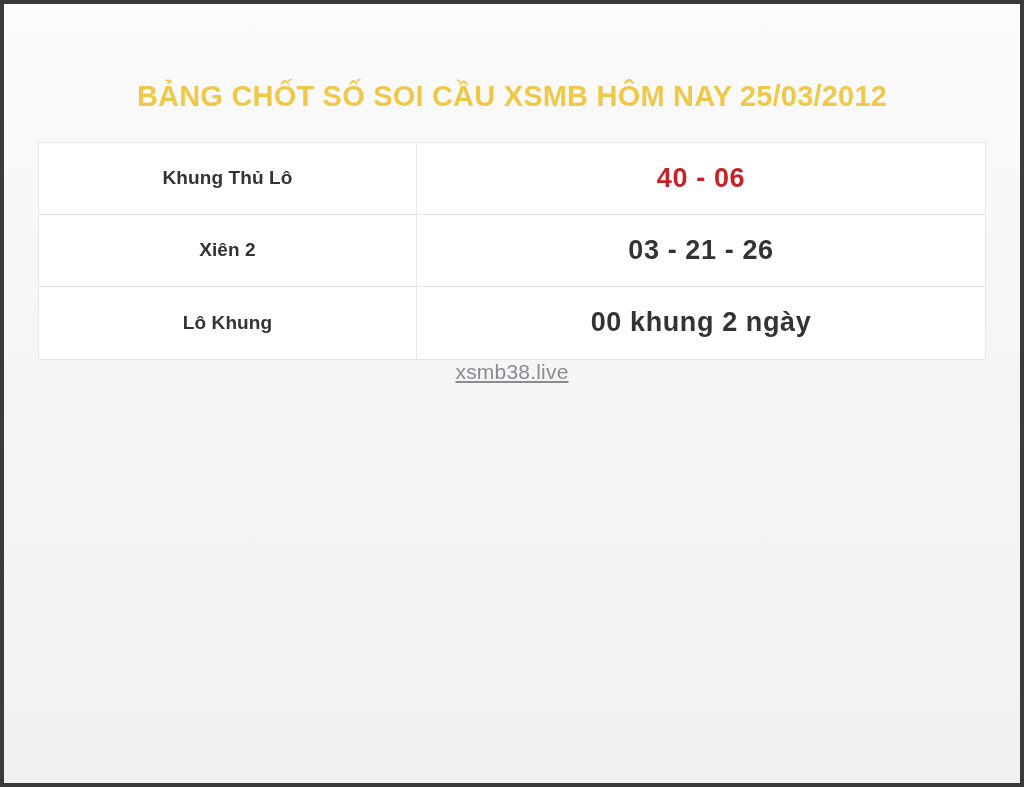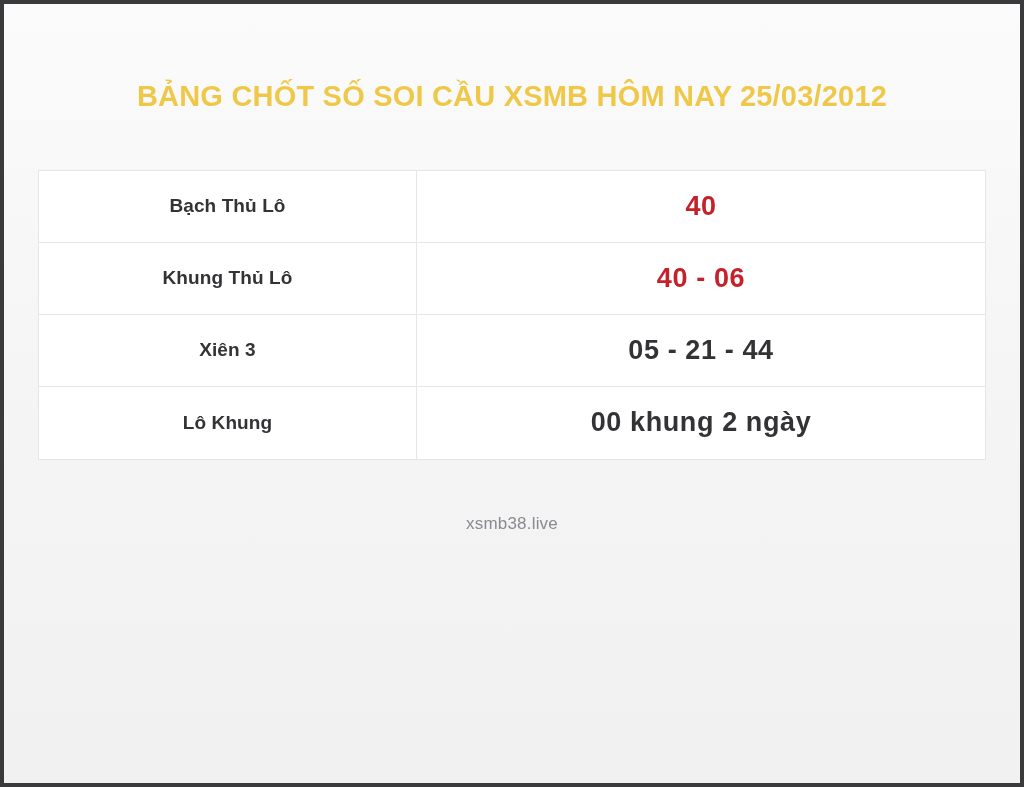--- a/index.html
+++ b/index.html
@@ -36,7 +36,6 @@
     display: flex;
     flex-direction: column;
     align-items: center;
-    gap: 28px;
   }
 
   .title {

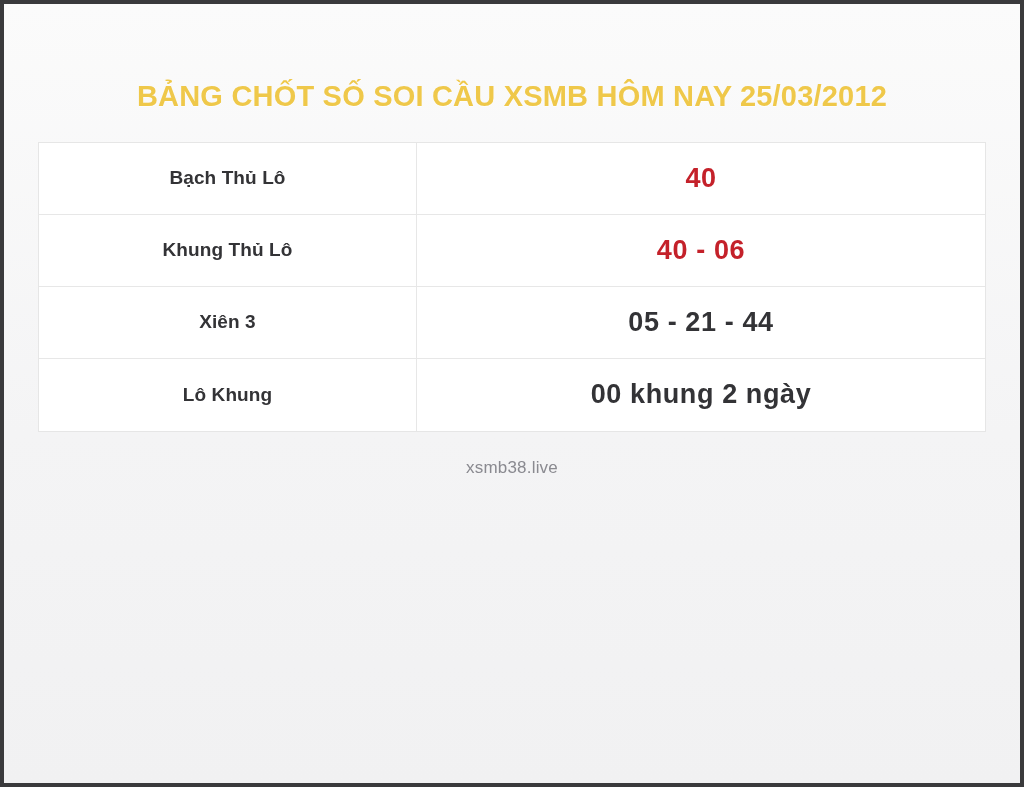--- a/index.html
+++ b/index.html
@@ -115,10 +115,6 @@
     <table class="result-table">
       <tbody>
         <tr>
-          <td class="cell-label">Bạch Thủ Lô</td>
-          <td class="cell-value highlight">40</td>
-        </tr>
-        <tr>
           <td class="cell-label">Khung Thủ Lô</td>
           <td class="cell-value highlight">40 - 06</td>
         </tr>

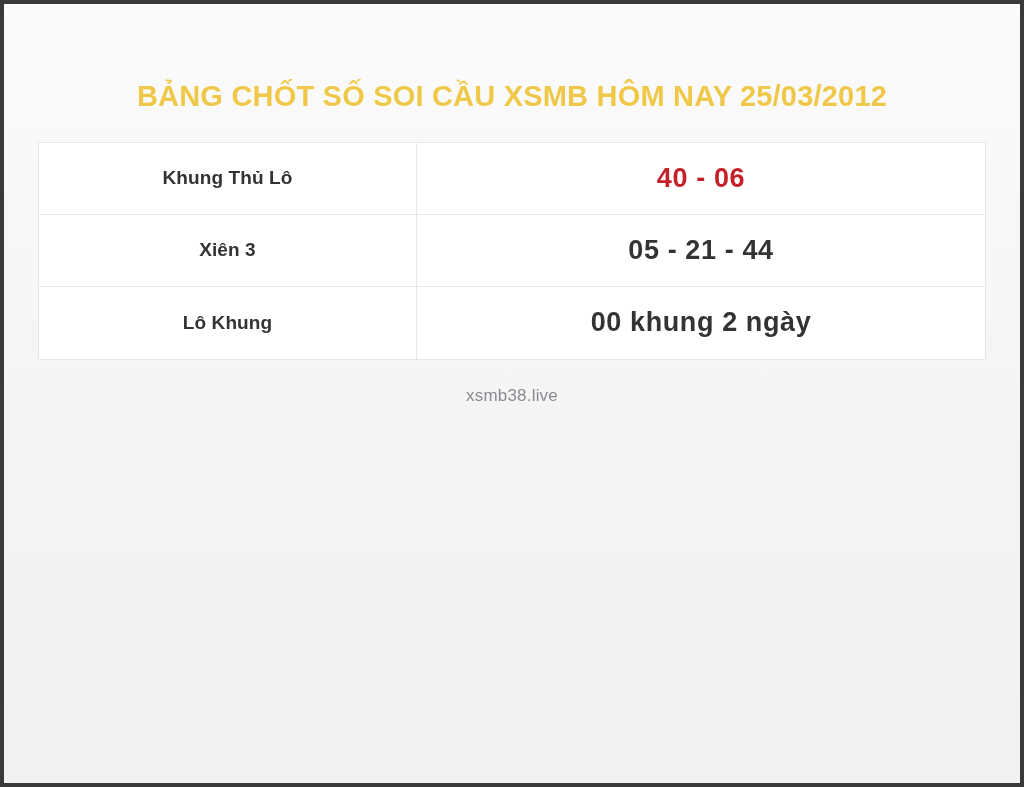--- a/index.html
+++ b/index.html
@@ -119,7 +119,7 @@
           <td class="cell-value highlight">40 - 06</td>
         </tr>
         <tr>
-          <td class="cell-label">Xiên 3</td>
+          <td class="cell-label">Xiên 2</td>
           <td class="cell-value">05 - 21 - 44</td>
         </tr>
         <tr>

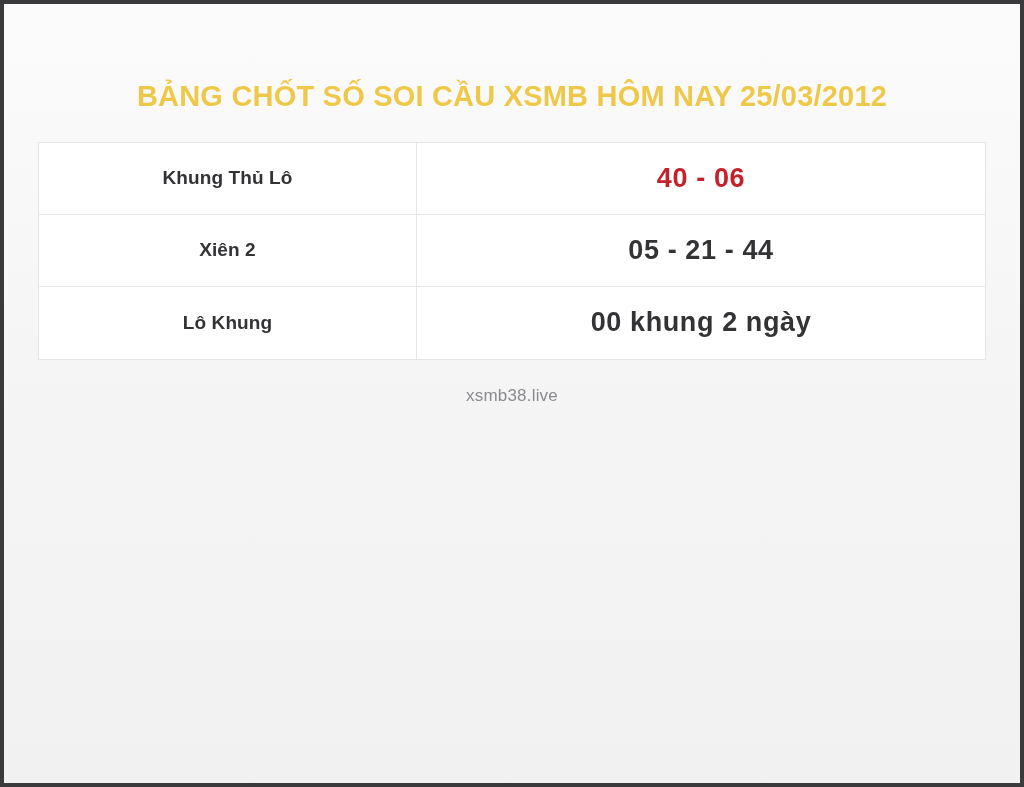--- a/index.html
+++ b/index.html
@@ -120,7 +120,7 @@
         </tr>
         <tr>
           <td class="cell-label">Xiên 2</td>
-          <td class="cell-value">05 - 21 - 44</td>
+          <td class="cell-value">03 - 21 - 26</td>
         </tr>
         <tr>
           <td class="cell-label">Lô Khung</td>

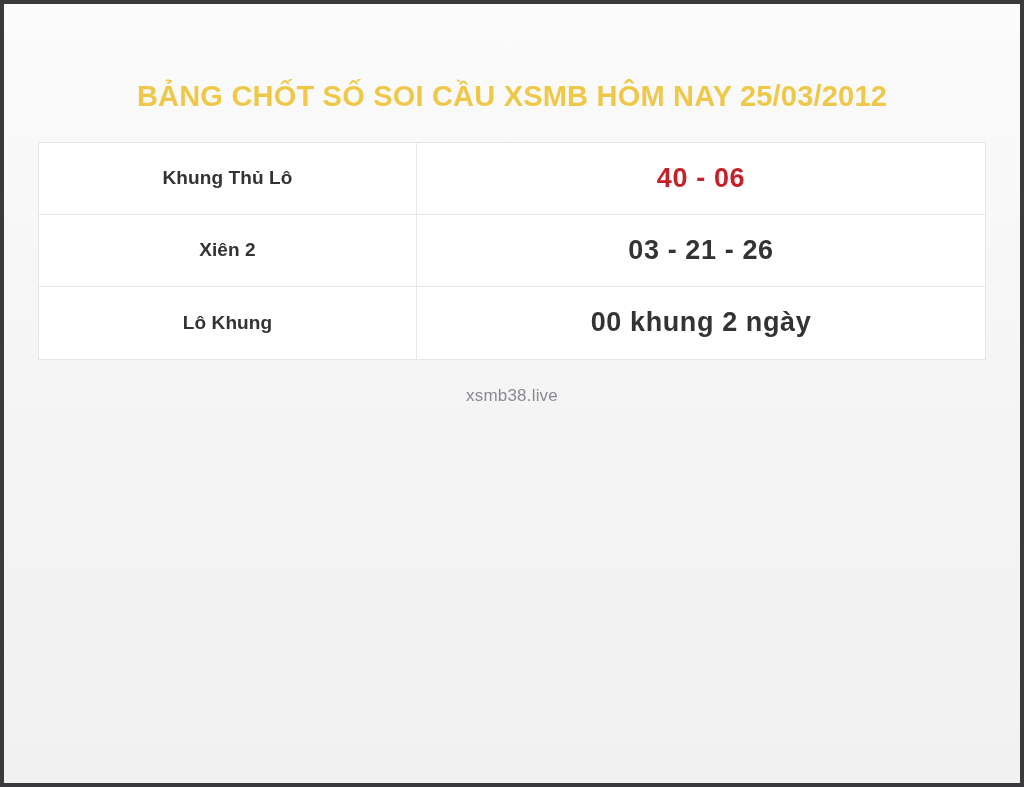--- a/index.html
+++ b/index.html
@@ -97,11 +97,11 @@
   }
 
   .footer {
-    margin-top: 26px;
-    font-size: 17px;
+    font-size: 21px;
     color: #8a8a90;
     letter-spacing: 0.2px;
     font-weight: normal;
+    text-decoration: underline;
   }
 </style>
 </head>

